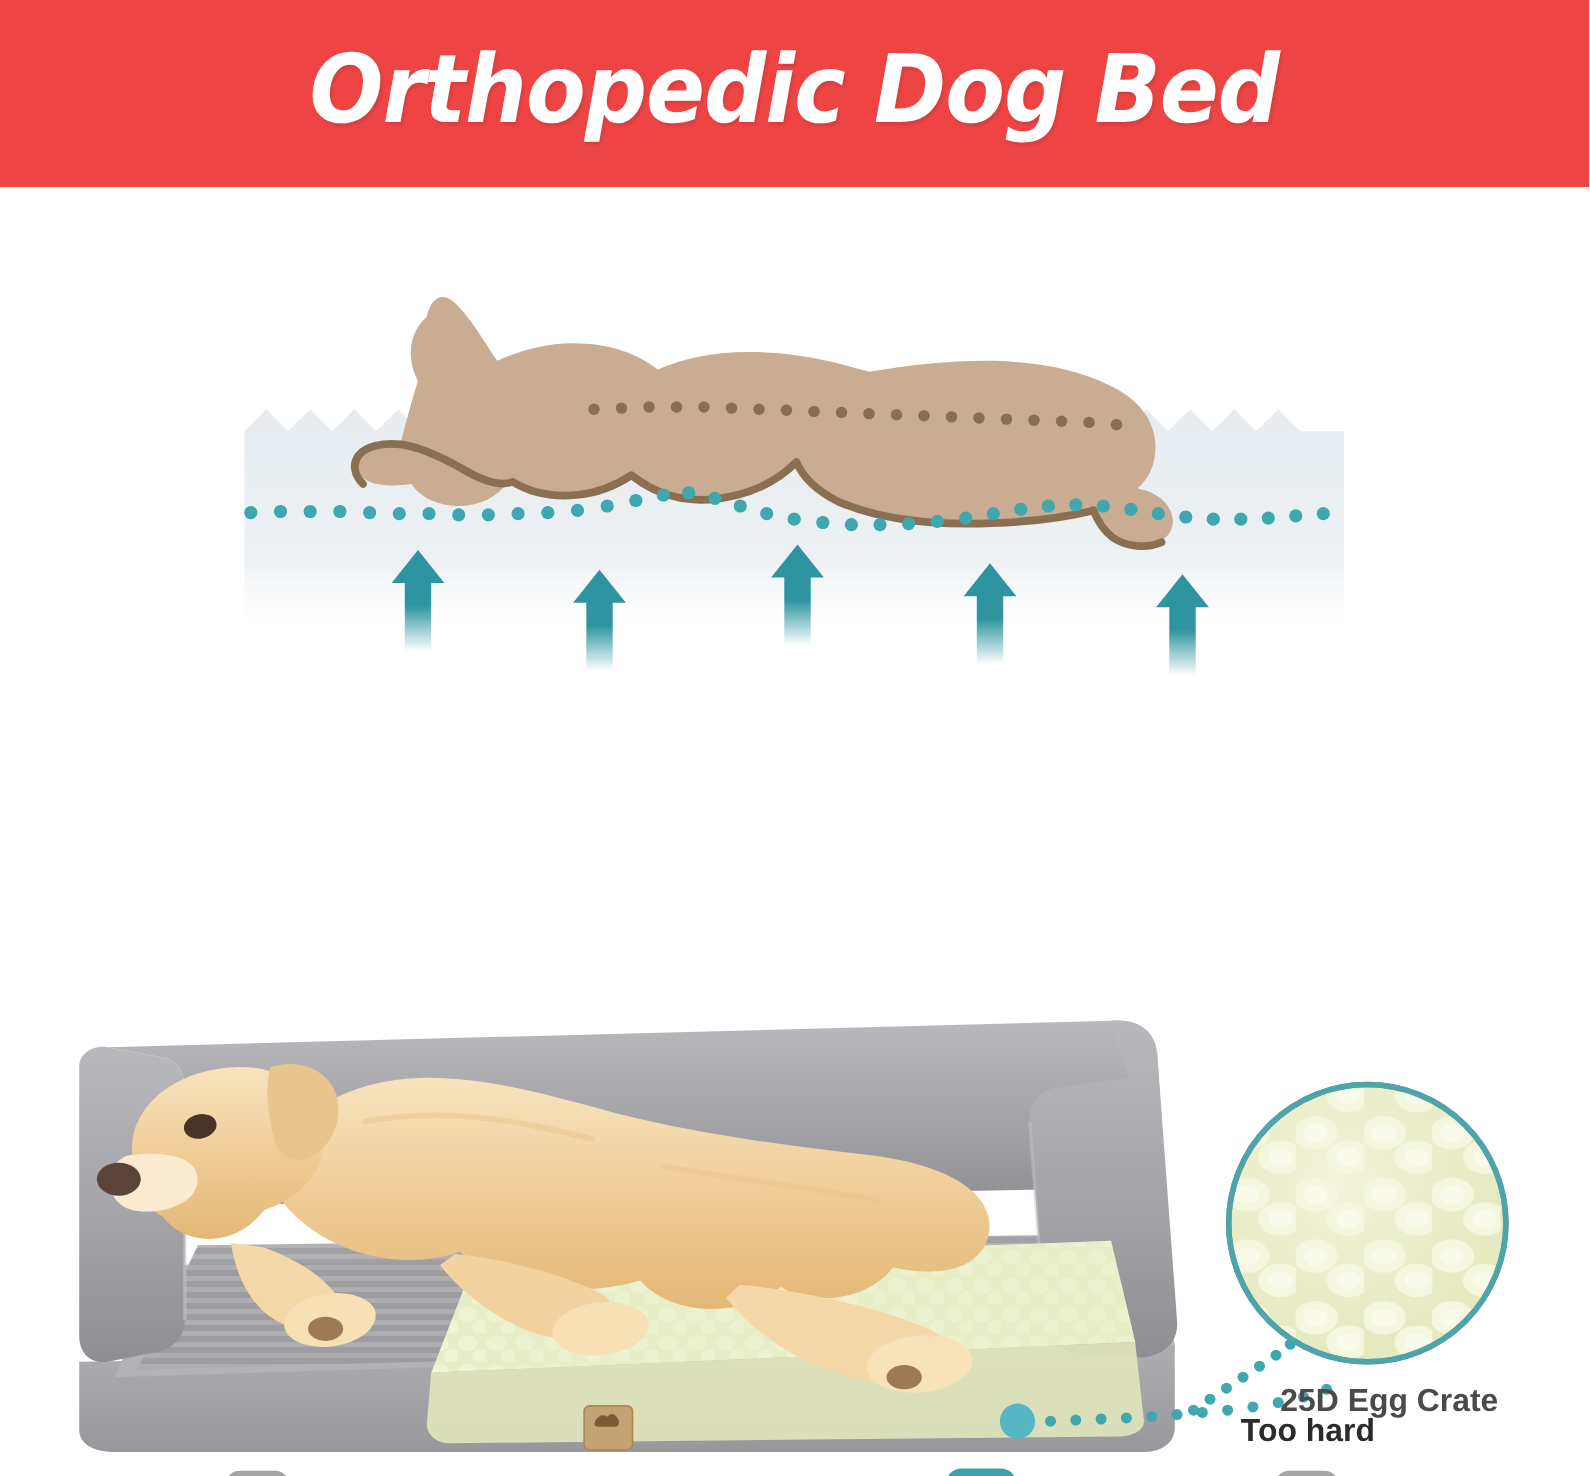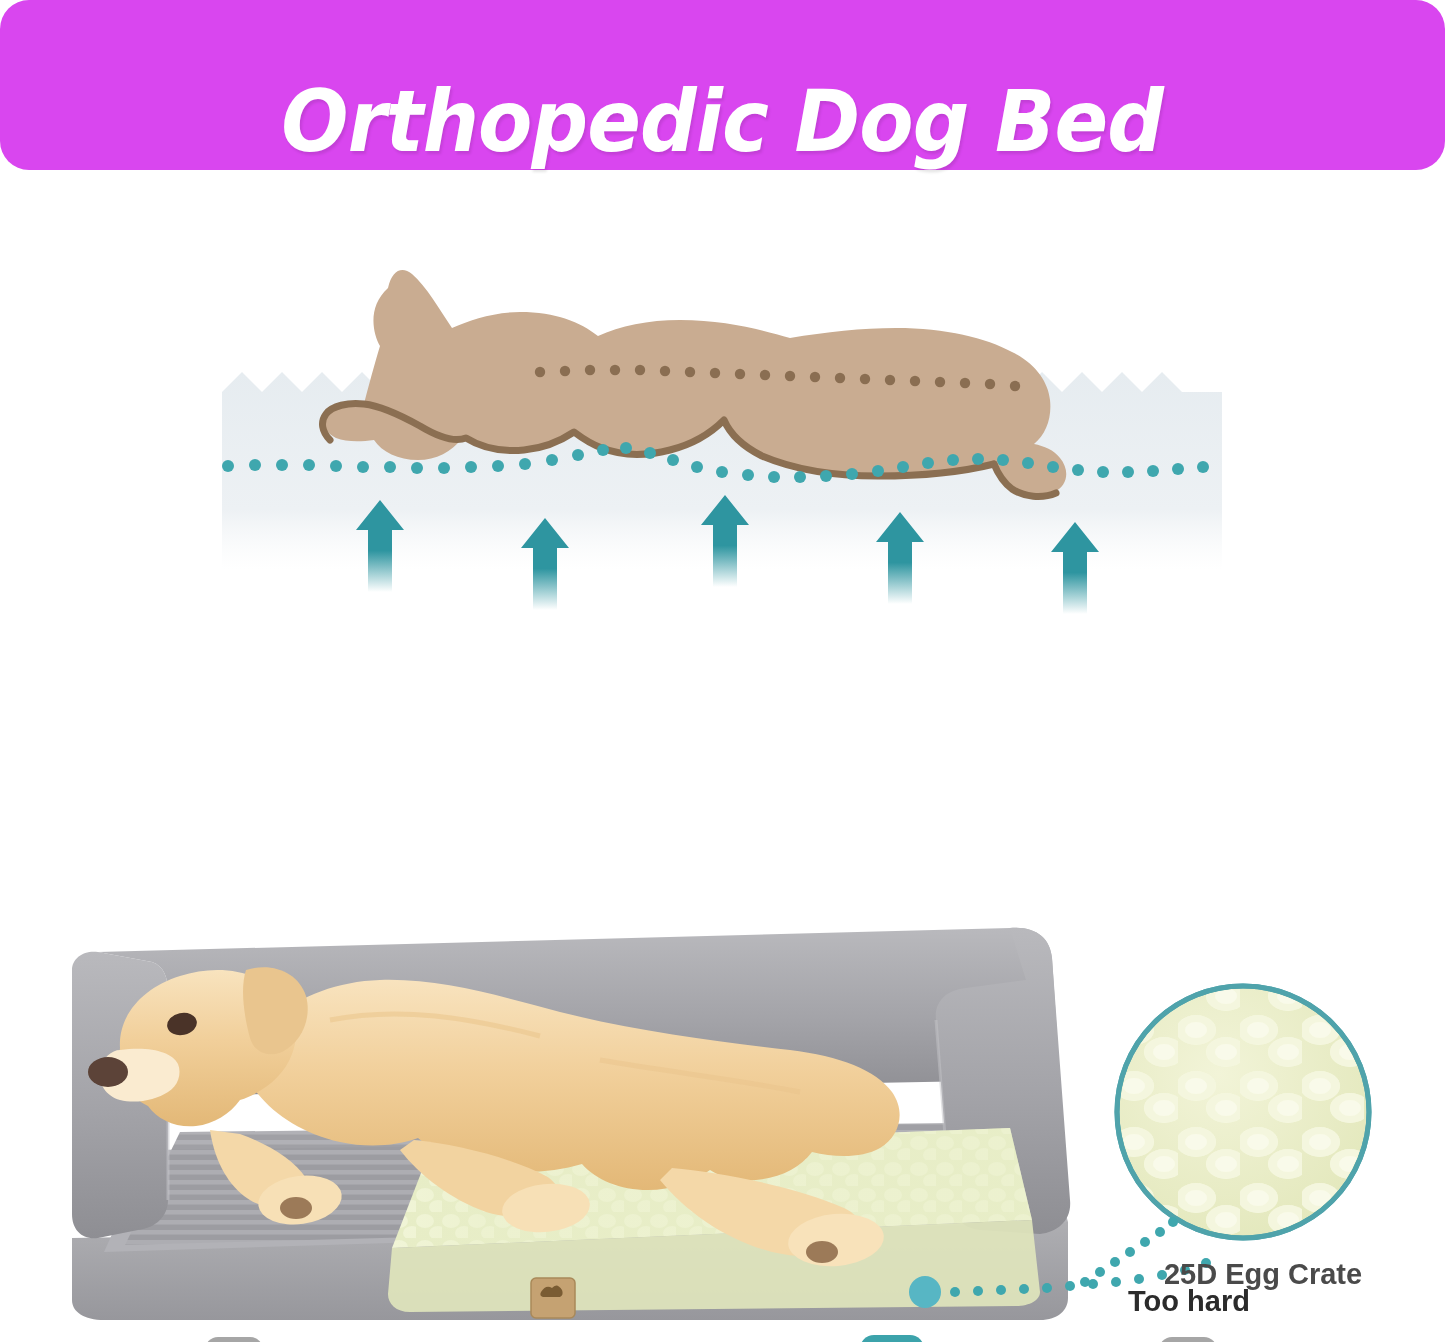--- a/index.html
+++ b/index.html
@@ -15,8 +15,8 @@
   
   .header{
     position:absolute;left:0;top:0;width:1445px;height:170px;
-    background:#d946ef;
-    display:flex;align-items:flex-end;justify-content:center;border-radius:29px;
+    background:#ef4444;
+    display:flex;align-items:center;justify-content:center;
   }
   .header-title{
     font-family:"DejaVu Sans",sans-serif;

